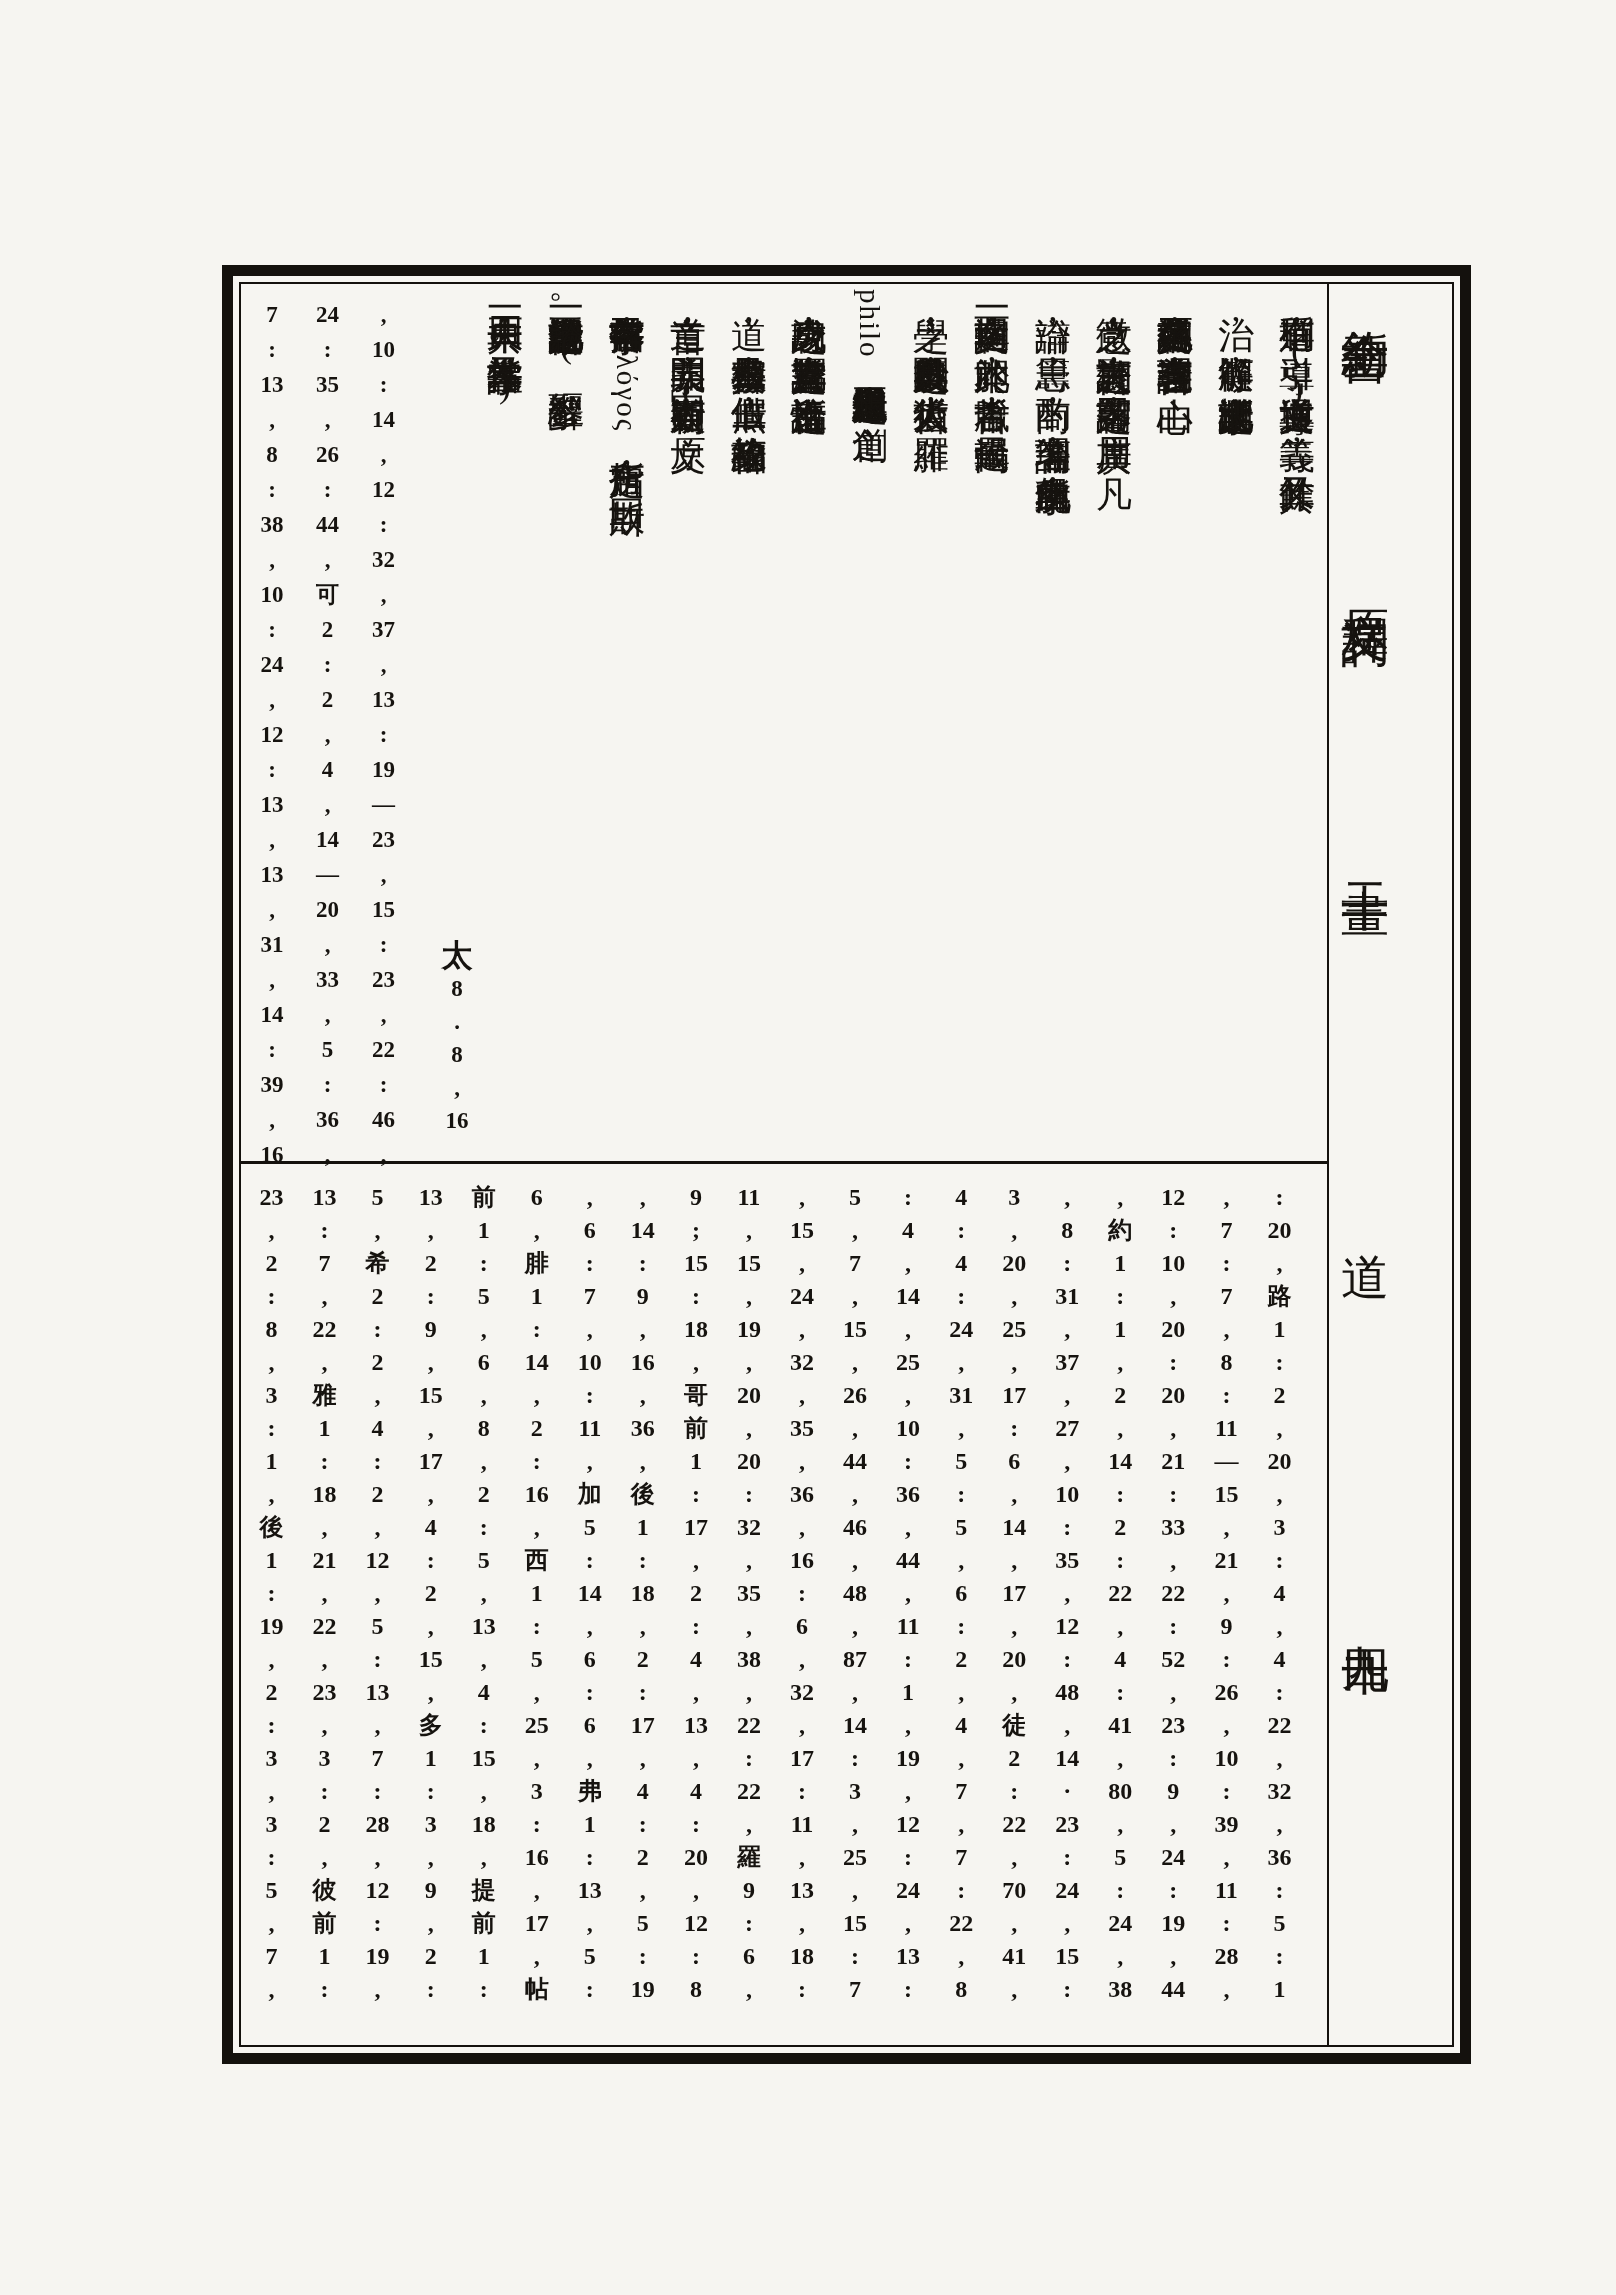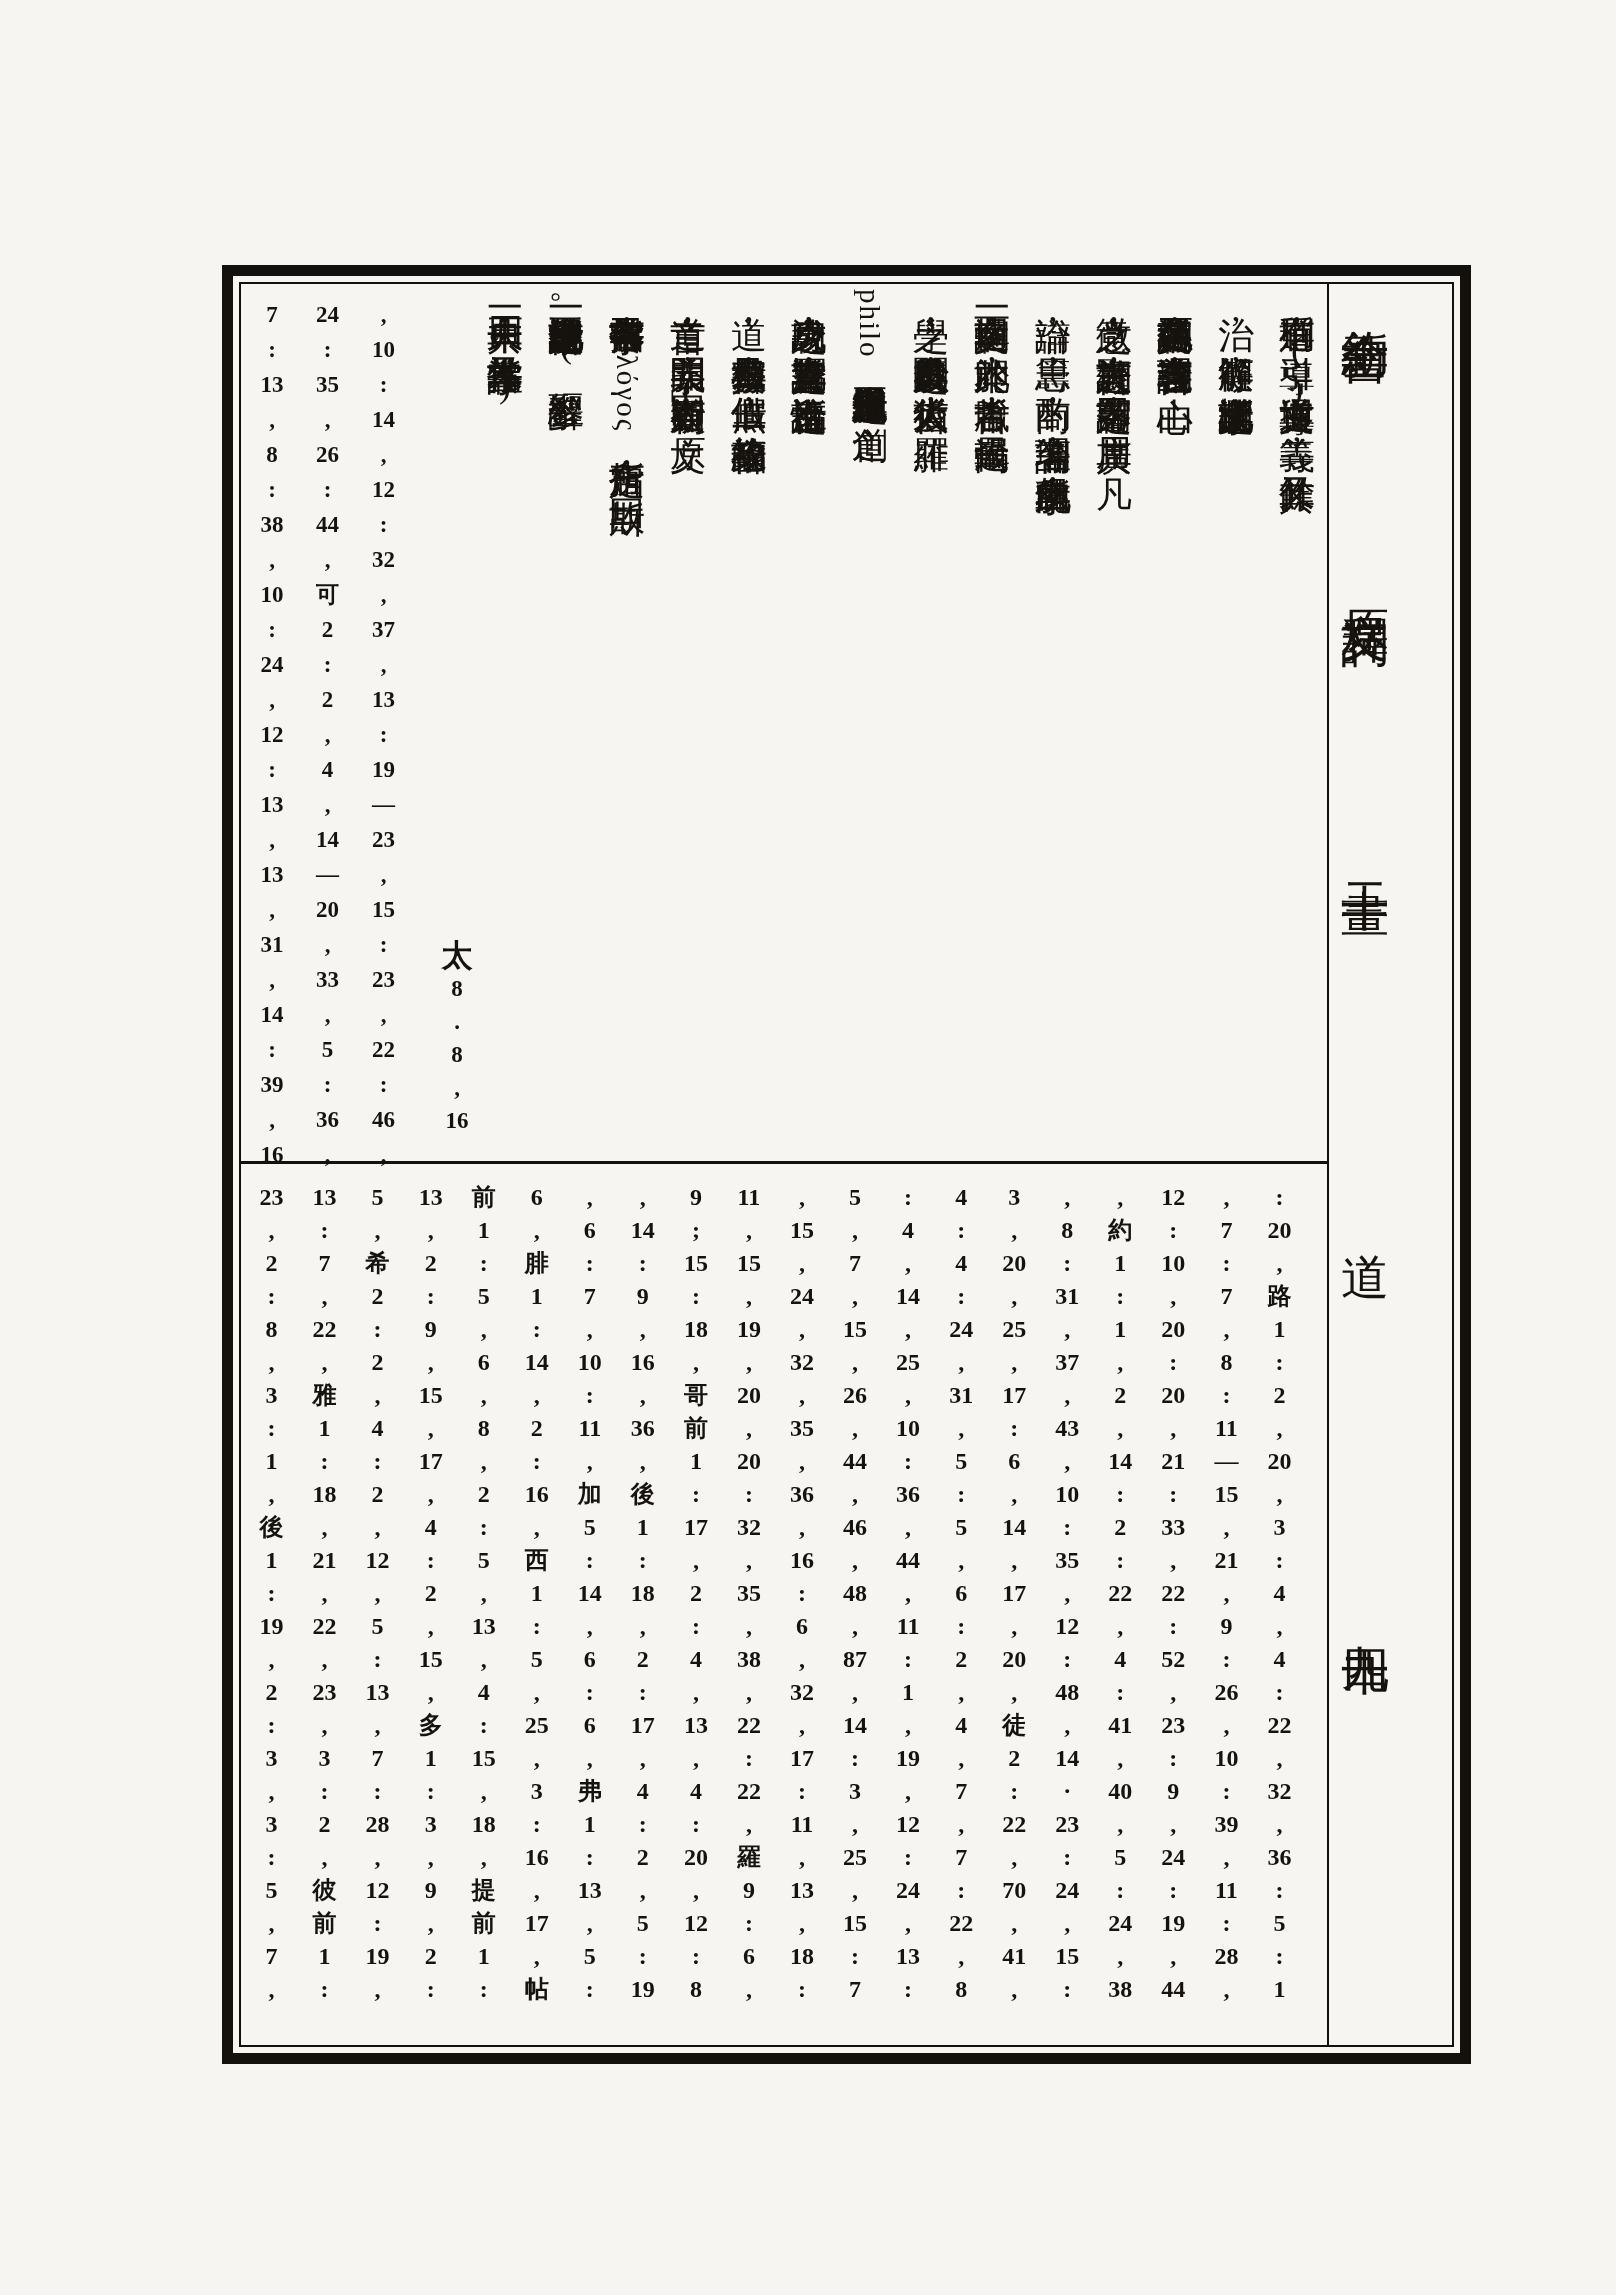--- a/index.html
+++ b/index.html
@@ -345,7 +345,7 @@
           <div class="cell">10</div>
           <div class="cell">,</div>
           <div class="cell">:</div>
-          <div class="cell">43</div>
+          <div class="cell">27</div>
           <div class="cell">,</div>
           <div class="cell">,</div>
           <div class="cell">11</div>

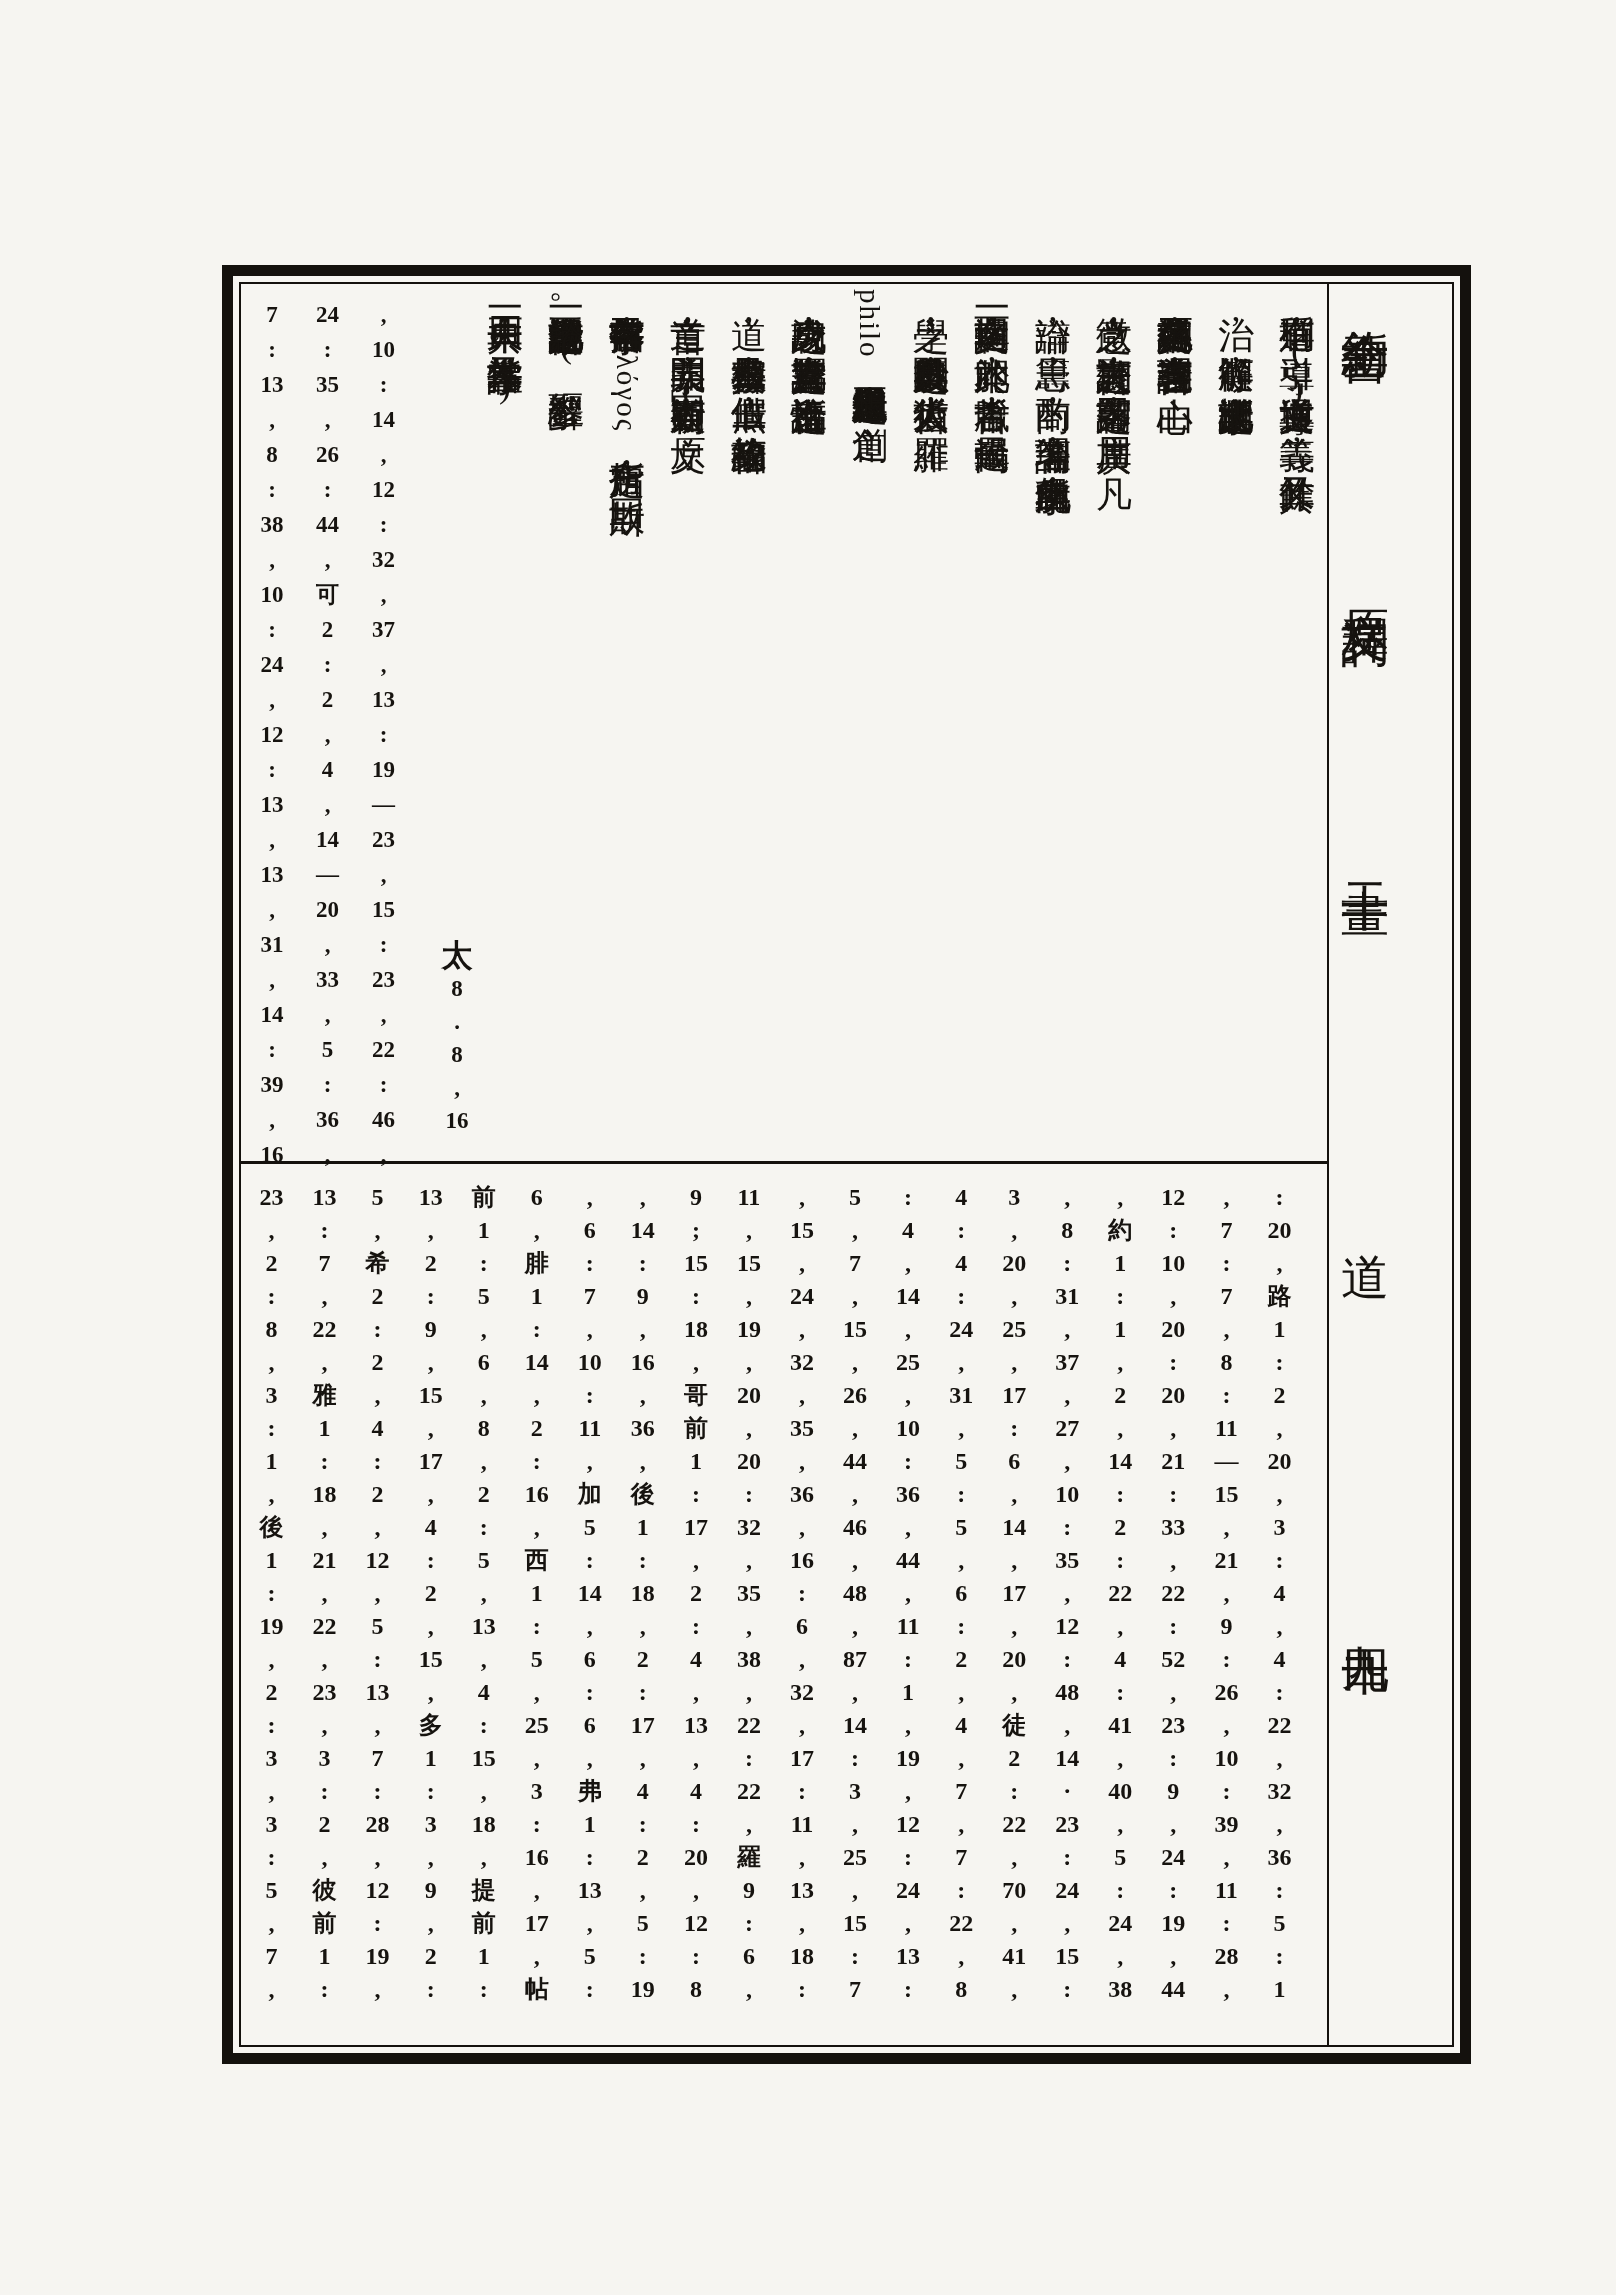--- a/index.html
+++ b/index.html
@@ -566,7 +566,7 @@
           <div class="cell">7</div>
           <div class="cell">:</div>
           <div class="cell">·</div>
-          <div class="cell">40</div>
+          <div class="cell">80</div>
           <div class="cell">9</div>
           <div class="cell">:</div>
           <div class="cell">32</div>

